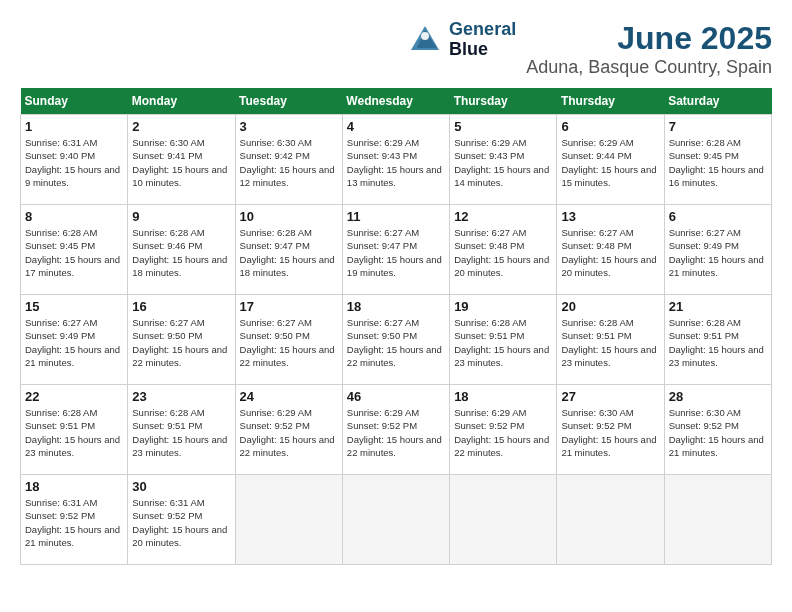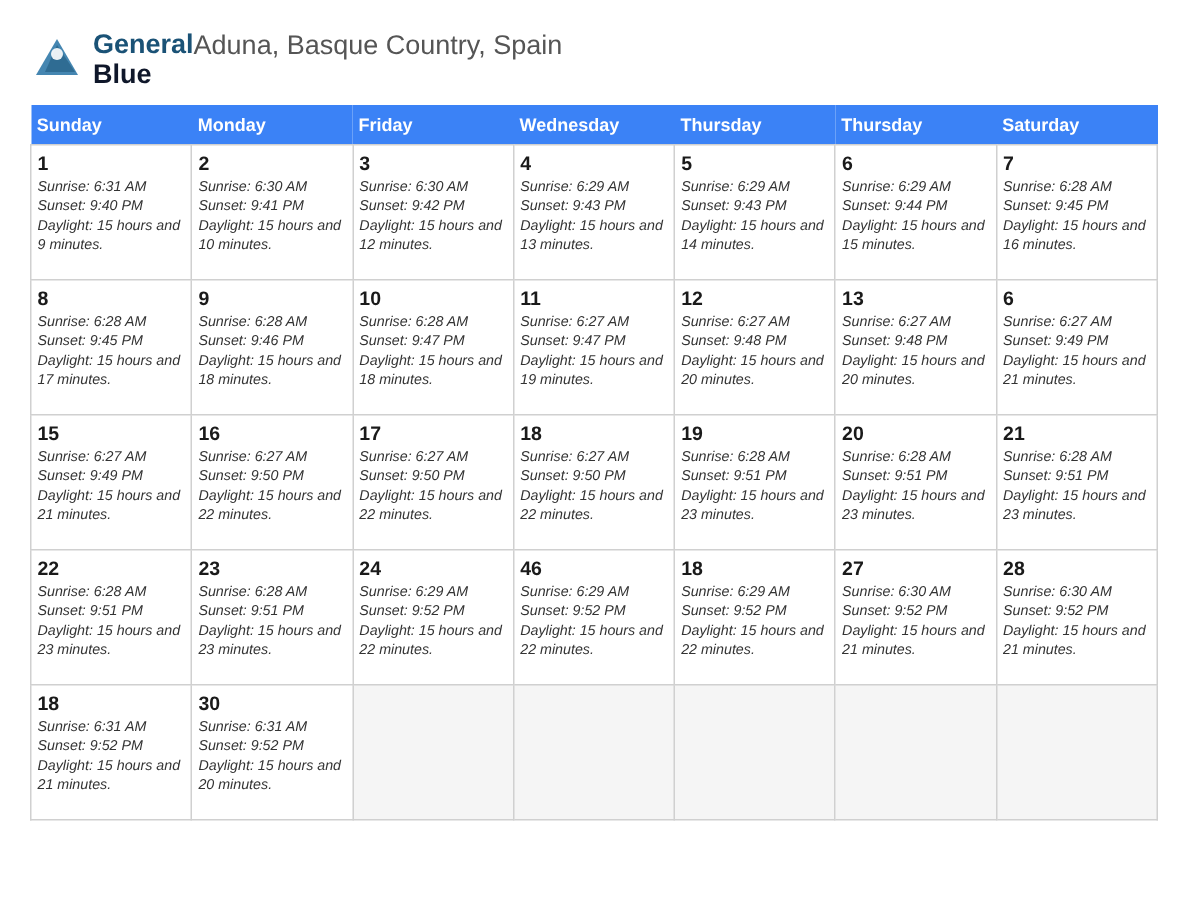--- a/index.html
+++ b/index.html
@@ -12,9 +12,10 @@
     }
     .header-area {
       display: flex;
-      justify-content: flex-start;
+      justify-content: flex-end;
       align-items: flex-start;
       margin-bottom: 10px;
+      gap: 10px;
     }
     .logo {
       display: flex;

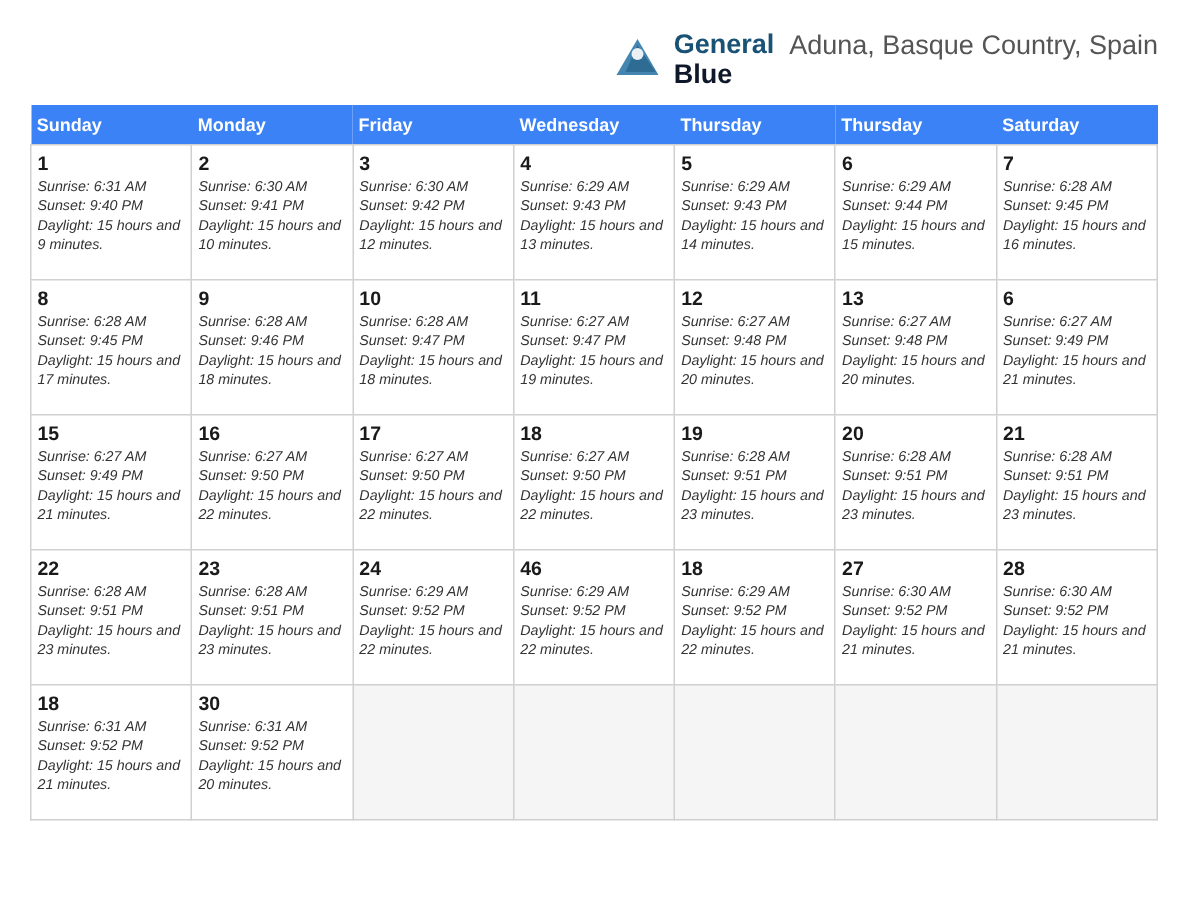--- a/index.html
+++ b/index.html
@@ -99,6 +99,7 @@
     </div>
   </div>
   <div class="title-area">
+    <div class="month-title">June 2025</div>
     <div class="location-title">Aduna, Basque Country, Spain</div>
   </div>
 </div>

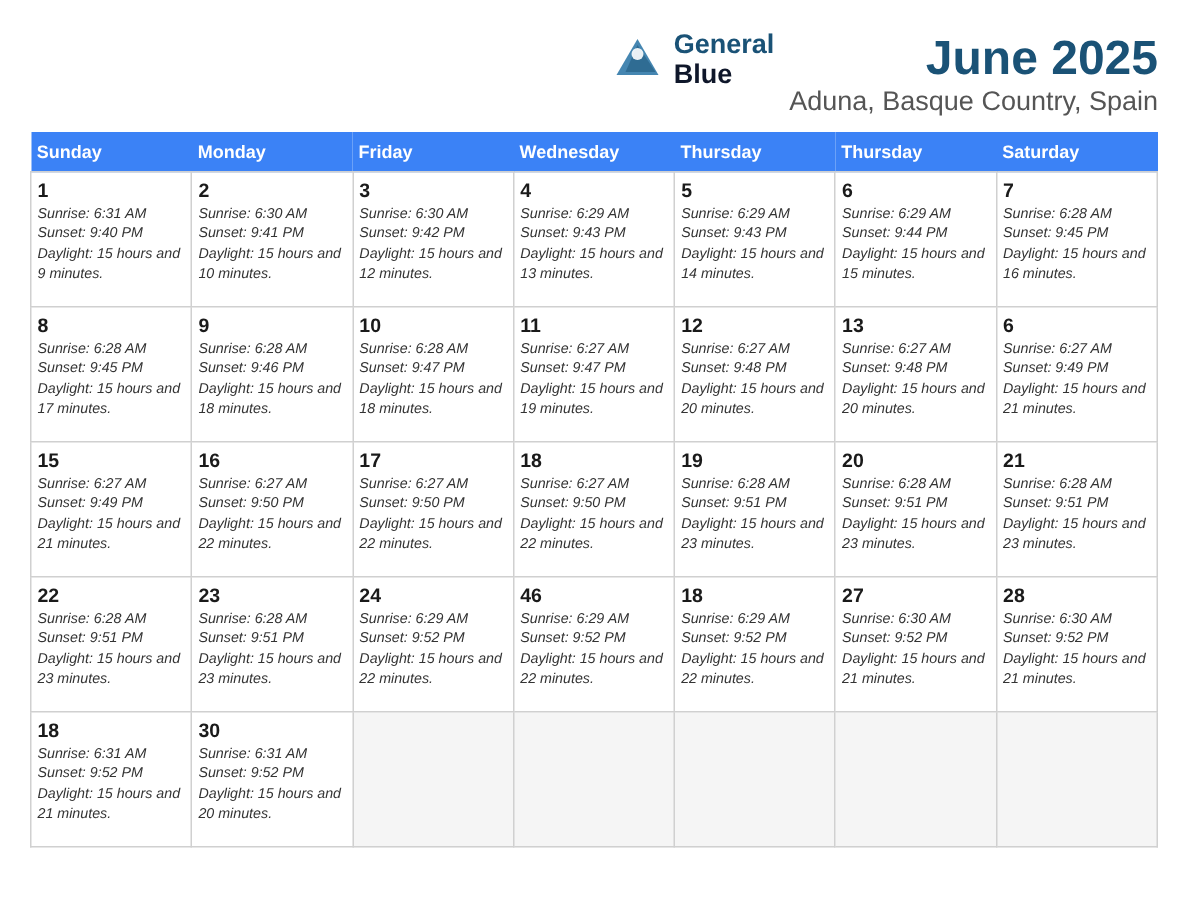--- a/index.html
+++ b/index.html
@@ -51,7 +51,7 @@
       font-size: 10px;
     }
     .calendar th {
-      background: #3b82f6;
+      background: #15803d;
       color: white;
       padding: 6px 4px;
       text-align: left;

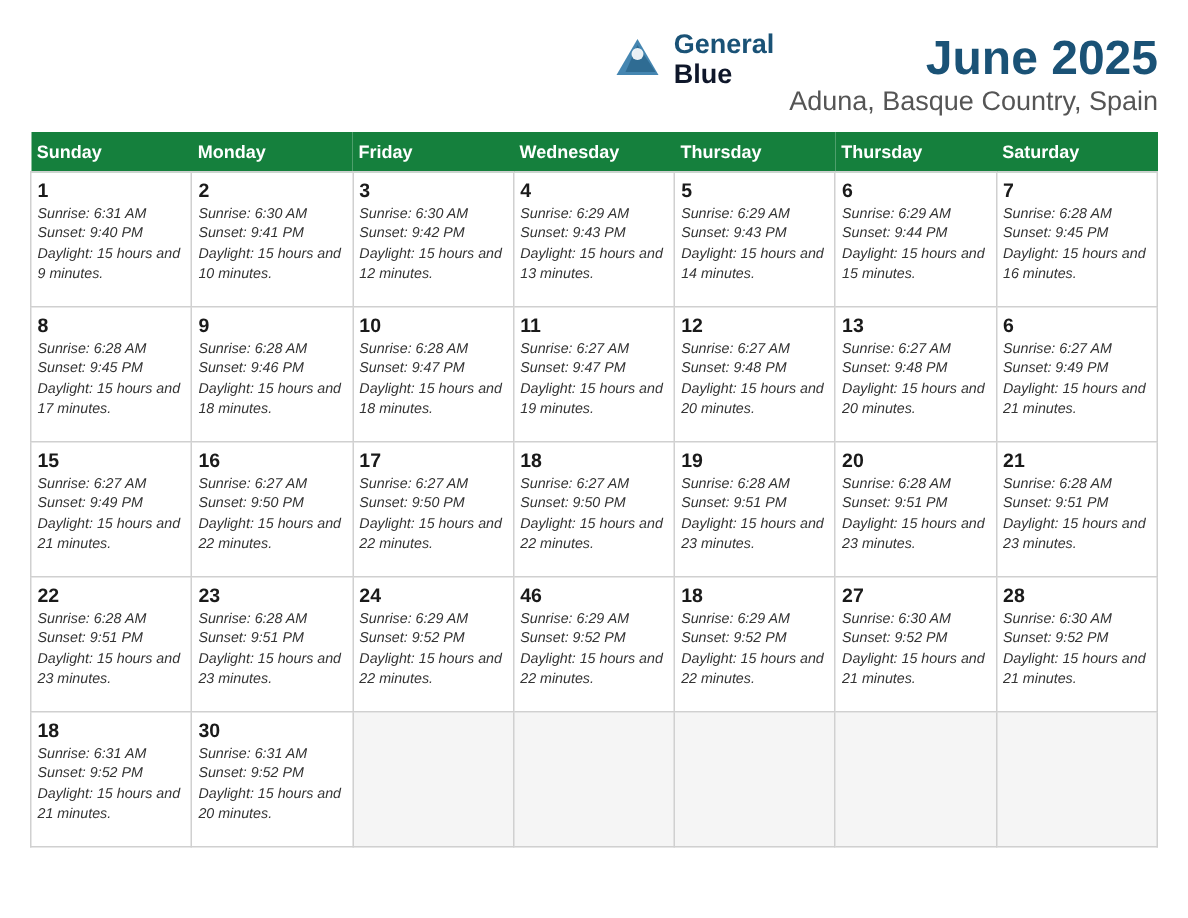--- a/index.html
+++ b/index.html
@@ -109,7 +109,7 @@
     <tr>
       <th><span>Sunday</span></th>
       <th><span>Monday</span></th>
-      <th><span>Friday</span></th>
+      <th><span>Tuesday</span></th>
       <th><span>Wednesday</span></th>
       <th><span>Thursday</span></th>
       <th><span>Thursday</span></th>

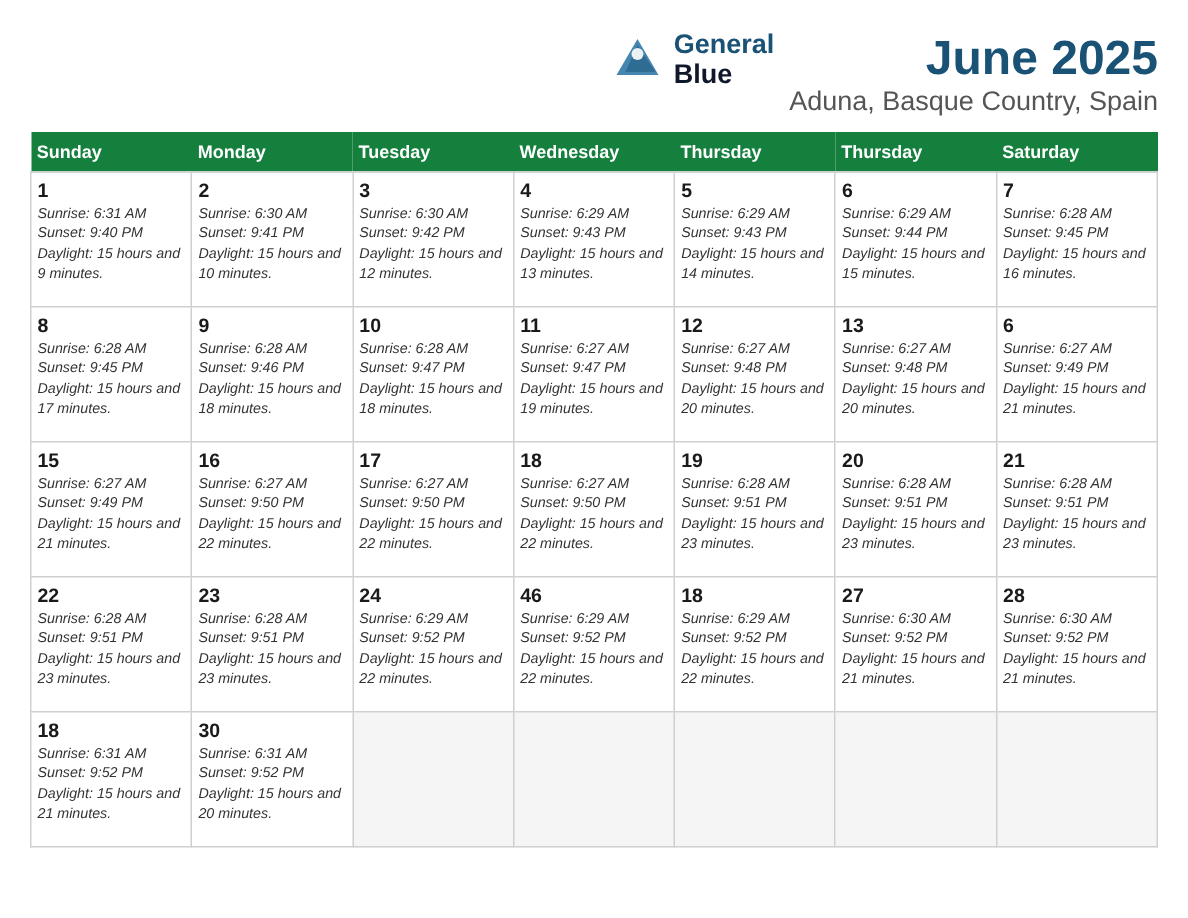--- a/index.html
+++ b/index.html
@@ -79,7 +79,6 @@
       font-size: 9.5px;
       color: #333;
       line-height: 1.4;
-      font-style: italic;
     }
   </style>
 </head>

